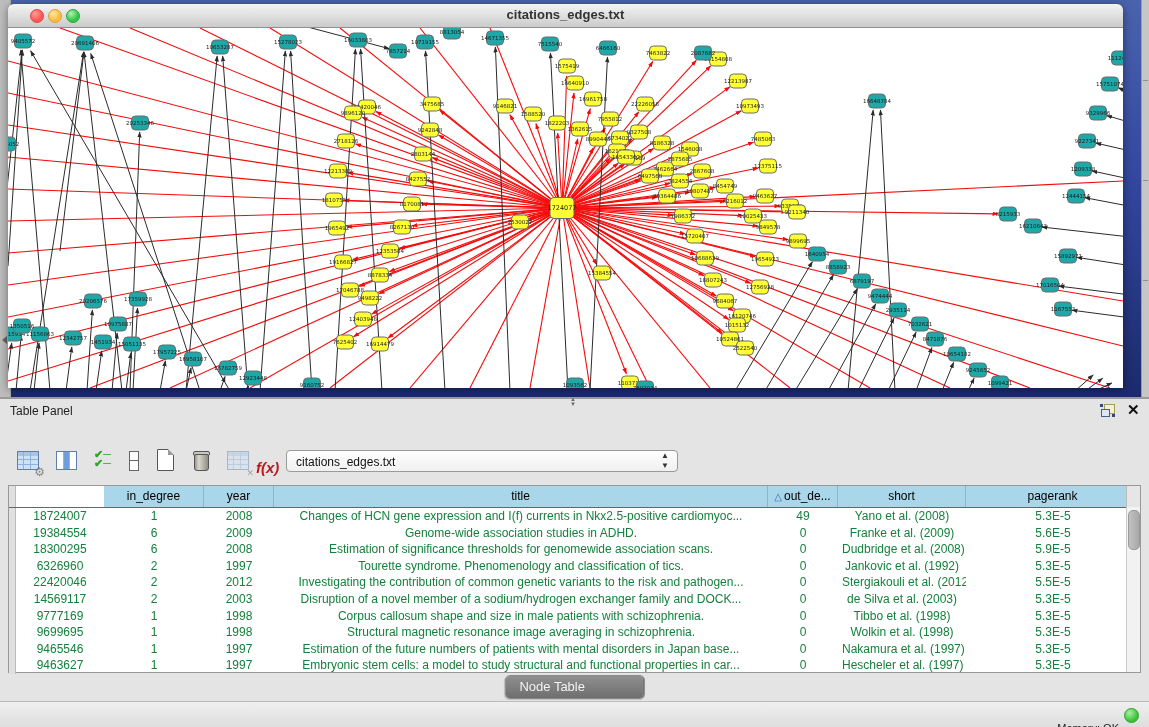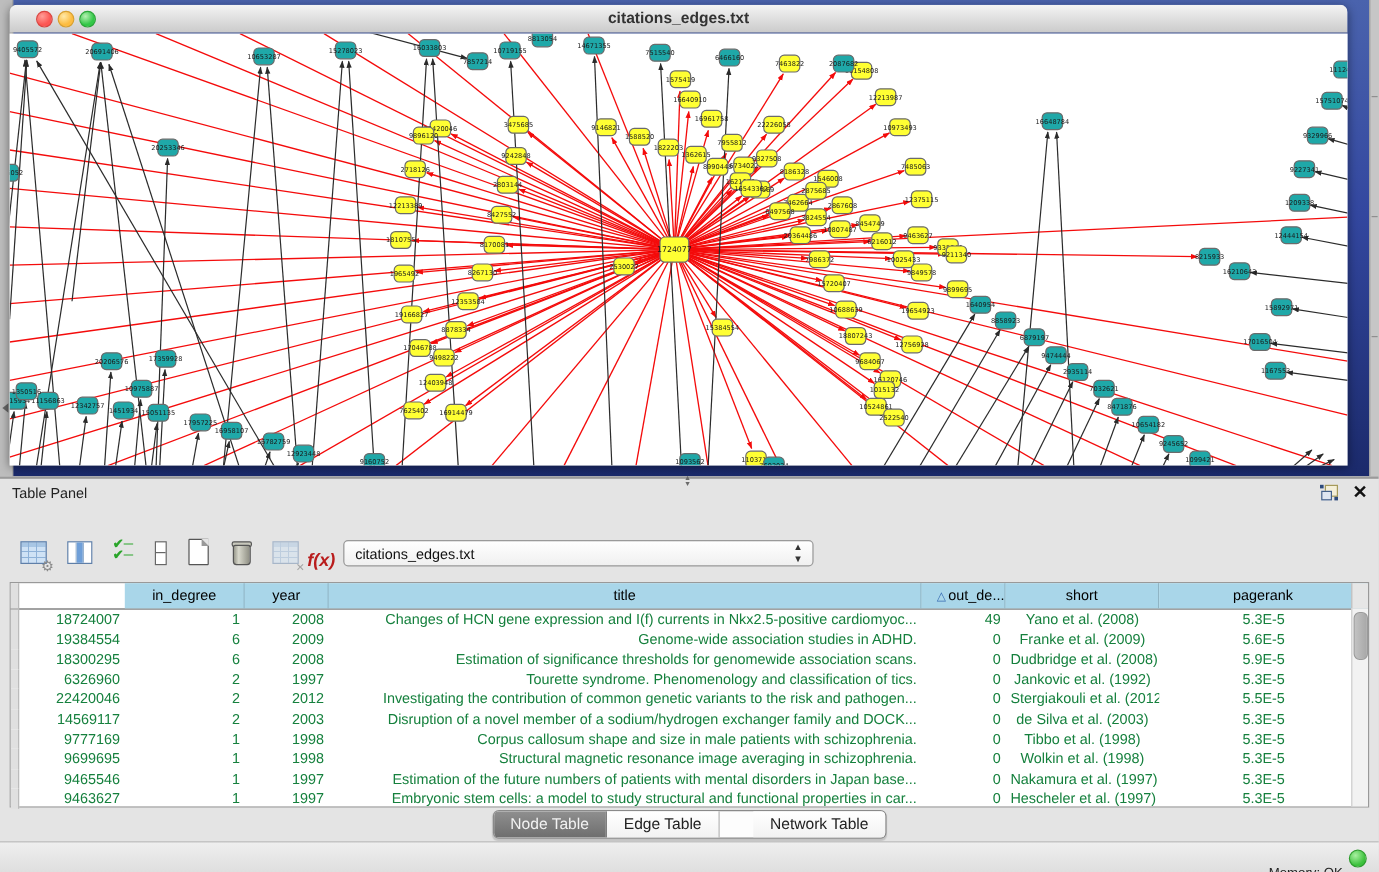--- a/index.html
+++ b/index.html
@@ -62,7 +62,7 @@
   .tbody .tr{display:flex;height:16.6px;font-size:12px;color:#15803d;line-height:16.6px;}
   .td{box-sizing:border-box;padding:0 4px;overflow:hidden;white-space:nowrap;border-right:0;}
   .c0{width:88px;} .c1{width:100px;} .c2{width:70px;} .c3{width:494px;} .c4{width:70px;} .c5{width:128px;} .c6{flex:1;}
-  .al{text-align:right;} .ac{text-align:center;} .ar{text-align:right;padding-right:10px;margin-top:48px;}
+  .al{text-align:center;} .ac{text-align:center;} .ar{text-align:right;padding-right:10px;margin-top:48px;}
   .sort-tri{color:#3b6fb5;font-size:10px;margin-right:2px;}
   .vscroll{position:absolute;right:0;top:21px;bottom:0;width:13px;background:#f2f2f2;border-left:1px solid #ccc;}
   .vthumb{position:absolute;left:1px;top:3px;width:10px;height:38px;border-radius:5px;background:linear-gradient(90deg,#c2c2c2,#a8a8a8);border:1px solid #9a9a9a;}

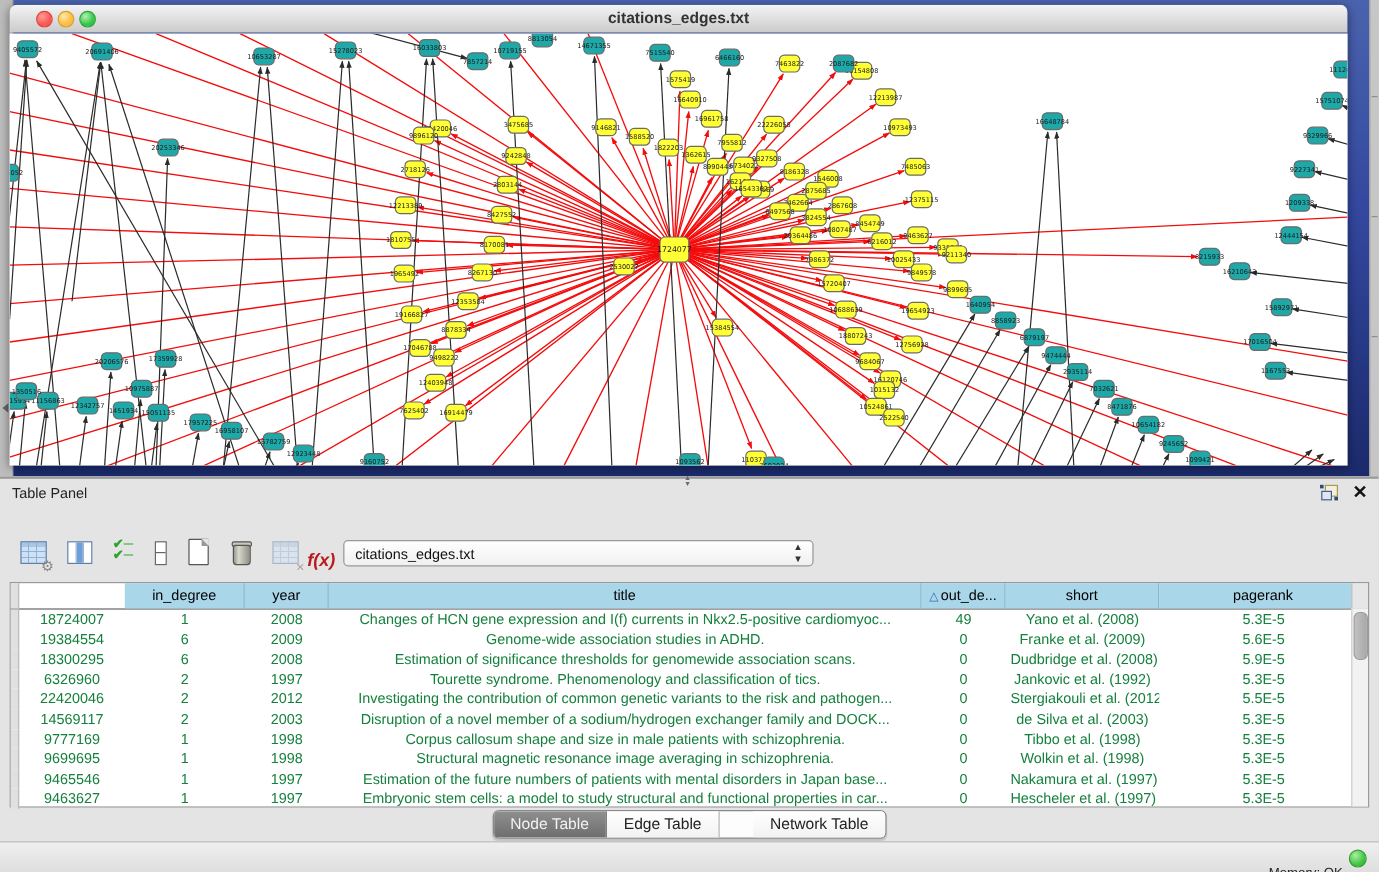--- a/index.html
+++ b/index.html
@@ -69,7 +69,7 @@
   .corner{position:absolute;right:0;top:0;width:13px;height:21px;background:#e6e6e6;border-left:1px solid #bbb;}
   
   .tab-row{position:absolute;left:0;top:274px;width:100%;height:28px;}
-  .seg{position:absolute;left:50%;transform:translateX(-50%);top:2px;display:flex;height:22px;border:1px solid #8a8a8a;border-radius:5px;overflow:hidden;background:#fdfdfd;box-shadow:0 1px 1px rgba(0,0,0,.15);}
+  .seg{position:absolute;left:50%;transform:translateX(-50%);top:2px;display:flex;height:22px;border:1px solid #8a8a8a;border-radius:5px;overflow:hidden;background:#fdfdfd;box-shadow:0 1px 1px rgba(0,0,0,.15);flex-direction:column;}
   .seg .tab{font-size:13px;line-height:22px;padding:0 14px;color:#222;border-right:1px solid #b5b5b5;background:linear-gradient(180deg,#fff,#f2f2f2);}
   .seg .tab:last-child{border-right:0;margin-left:28px;}
   .seg .tab.sel{background:linear-gradient(180deg,#8f8f8f,#6e6e6e);color:#f2f2f2;border-right:1px solid #5f5f5f;}

